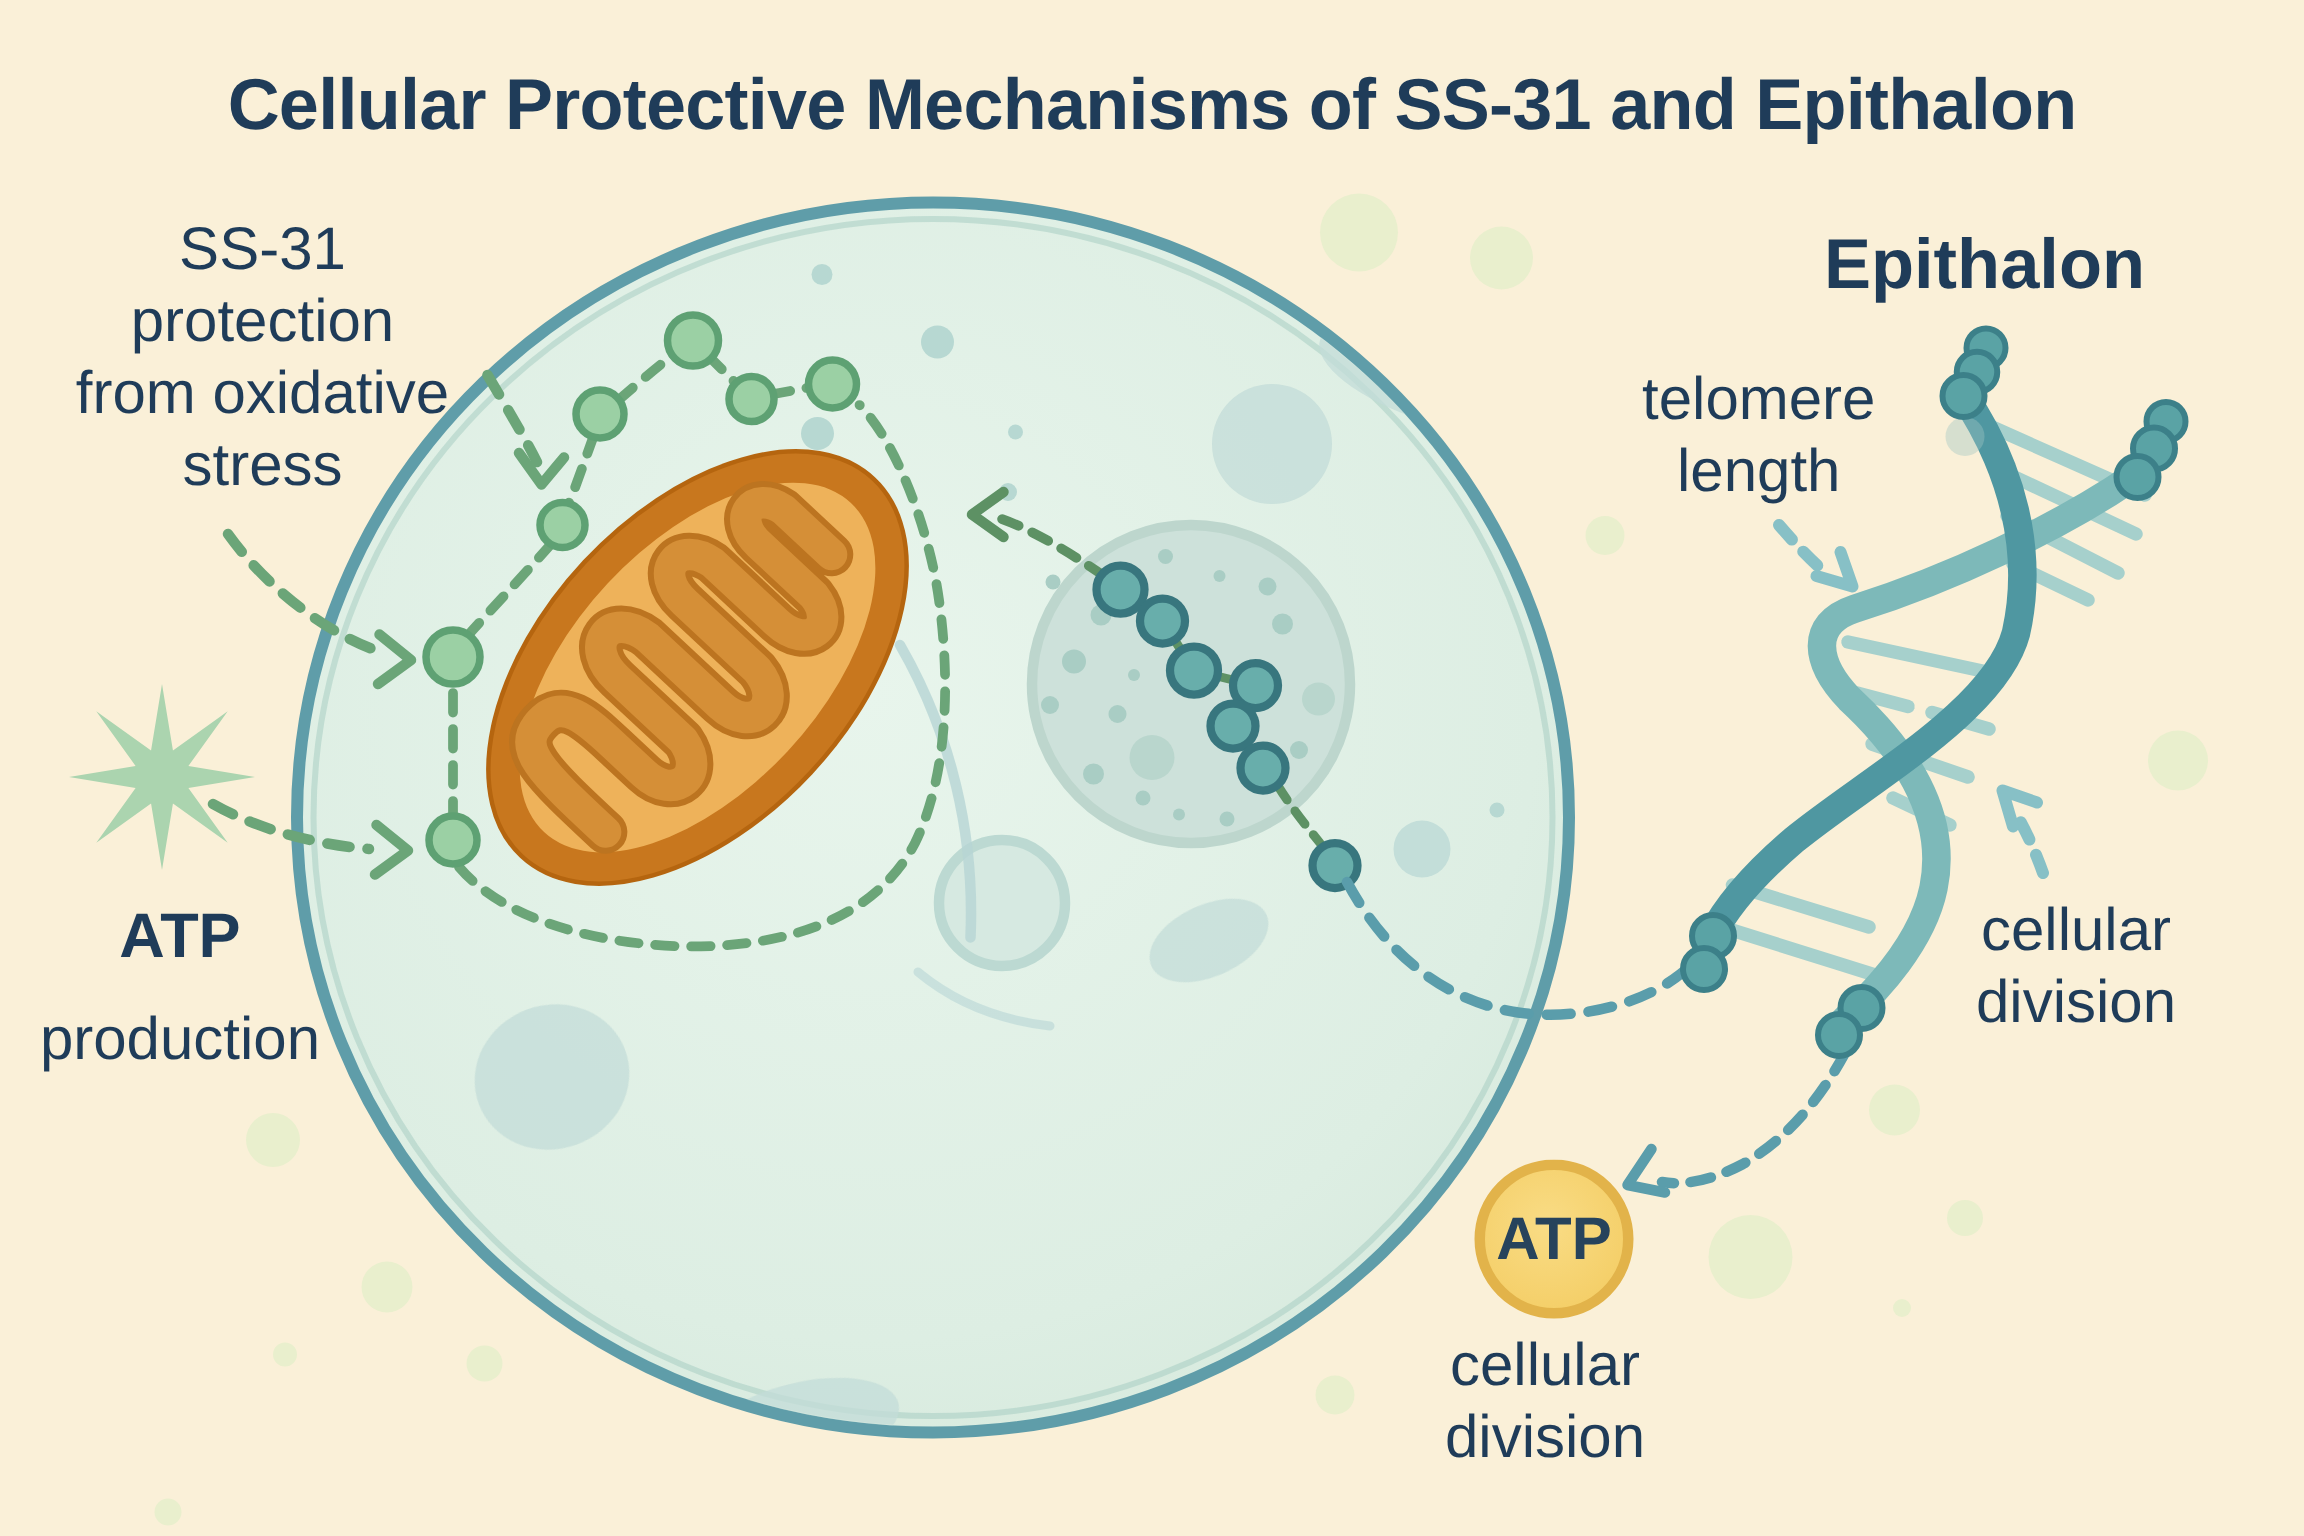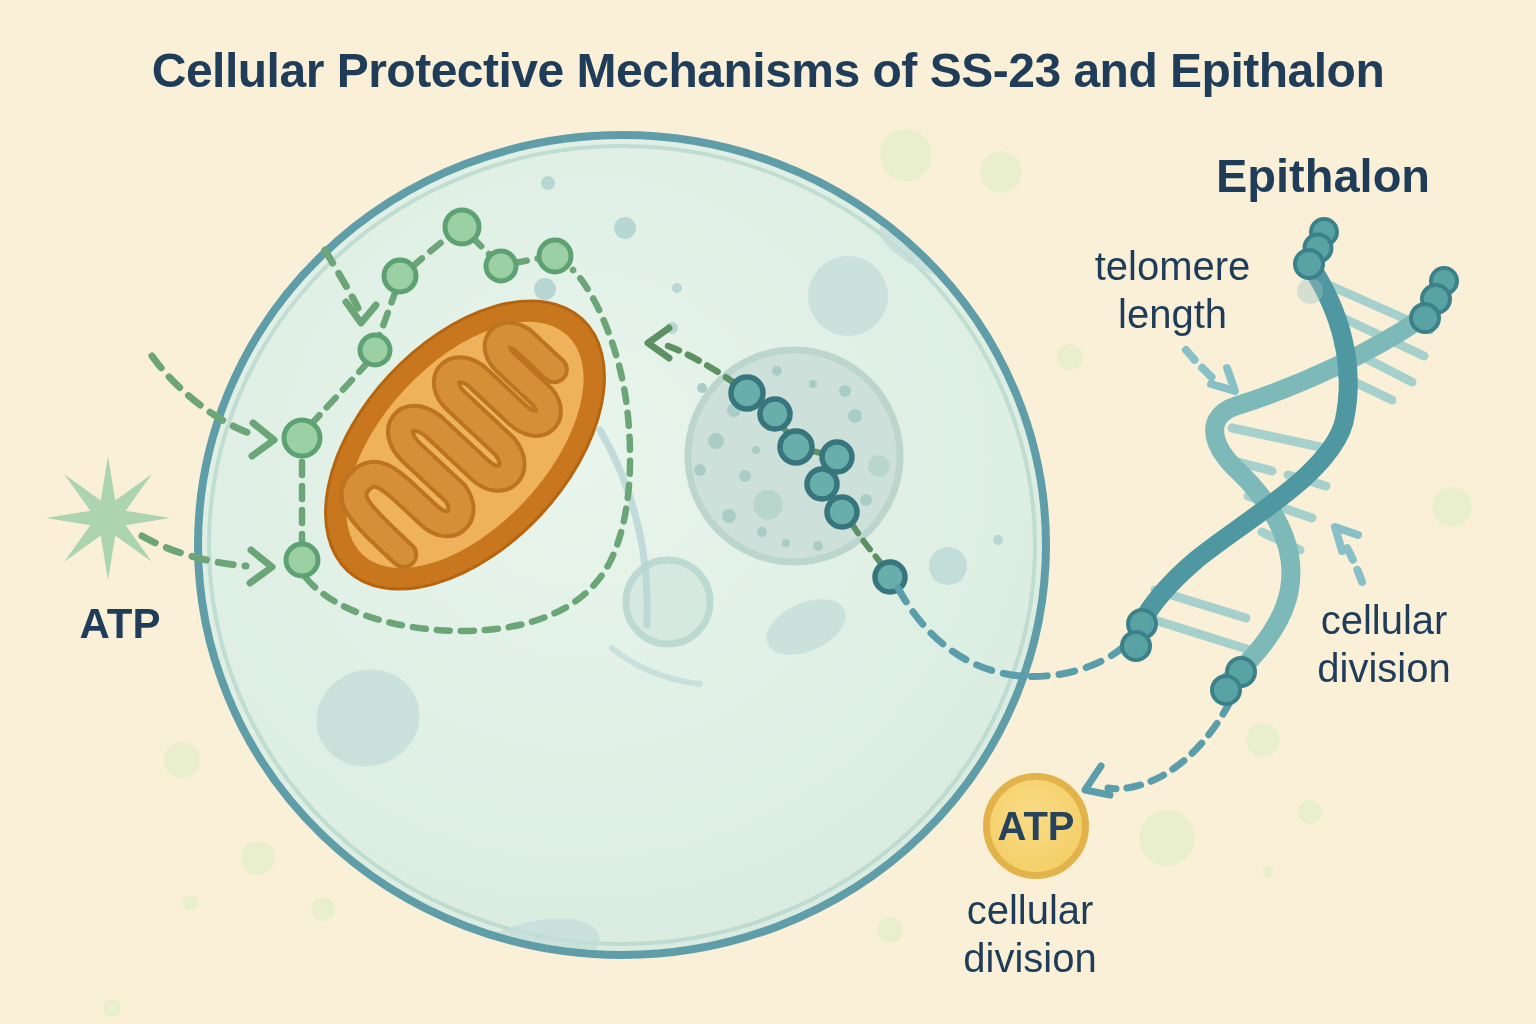--- a/index.html
+++ b/index.html
@@ -230,7 +230,7 @@
   <polygon fill="#abd4af" points="108,456 115.3,500.4 151.8,474.2 125.6,510.7 170,518 125.6,525.3 151.8,561.8 115.3,535.6 108,580 100.7,535.6 64.2,561.8 90.4,525.3 46,518 90.4,510.7 64.2,474.2 100.7,500.4"></polygon>
 </svg>
 
-<div class="lbl title">Cellular Protective Mechanisms of SS-23 and Epithalon</div>
+<div class="lbl title">Cellular Protective Mechanisms of SS-31 and Epithalon</div>
 
 
 <div class="lbl atp-prod">

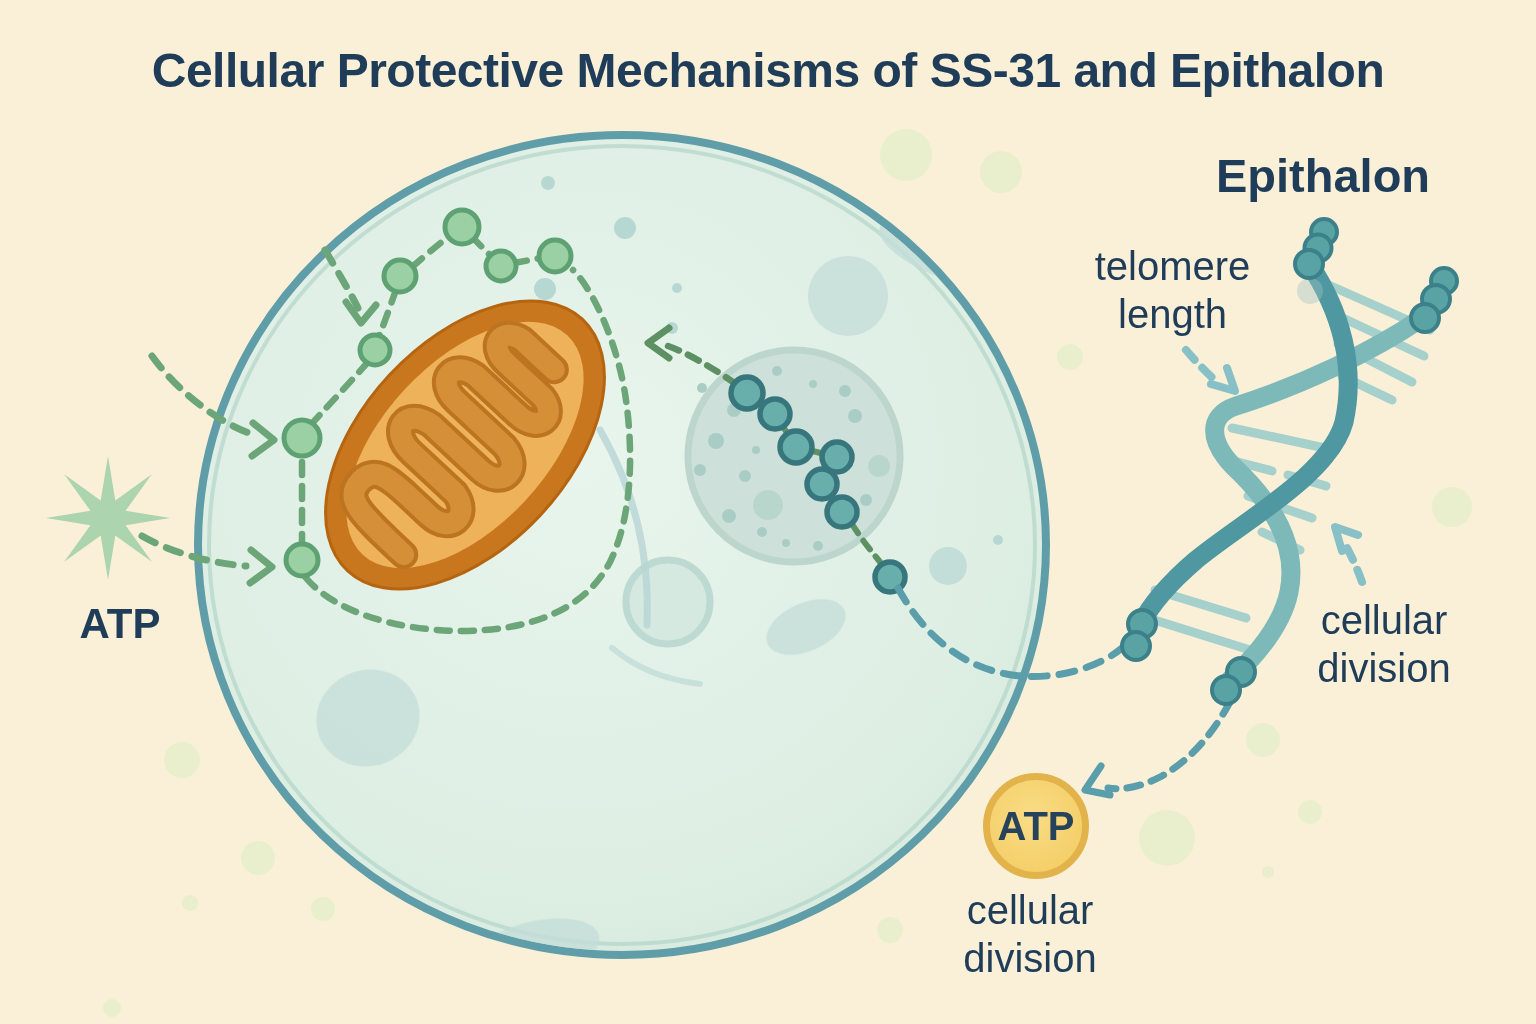--- a/index.html
+++ b/index.html
@@ -232,6 +232,10 @@
 
 <div class="lbl title">Cellular Protective Mechanisms of SS-31 and Epithalon</div>
 
+<div class="lbl ss31">SS-31
+protection
+from oxidative
+stress</div>
 
 <div class="lbl atp-prod">
   <div class="l1">ATP</div>

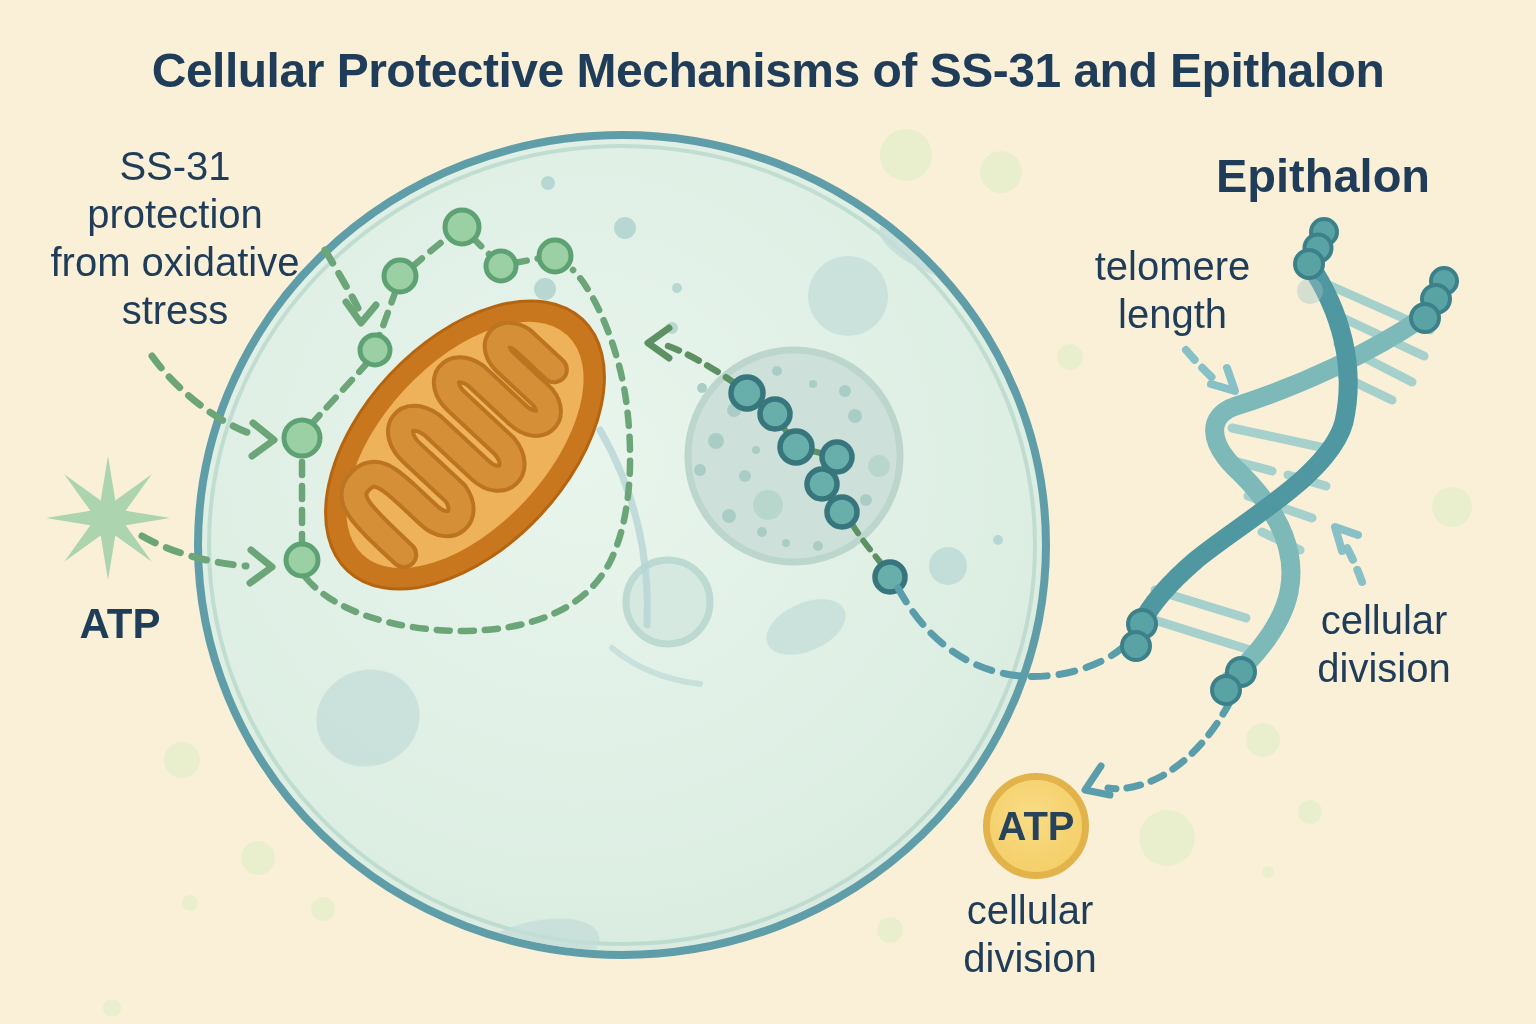--- a/index.html
+++ b/index.html
@@ -239,6 +239,7 @@
 
 <div class="lbl atp-prod">
   <div class="l1">ATP</div>
+  <div class="l2">production</div>
 </div>
 
 <div class="lbl telomere">telomere

